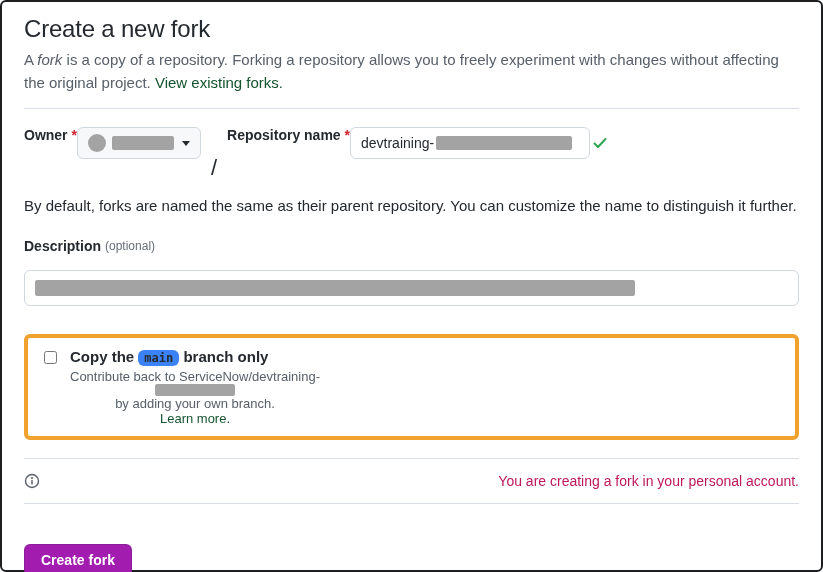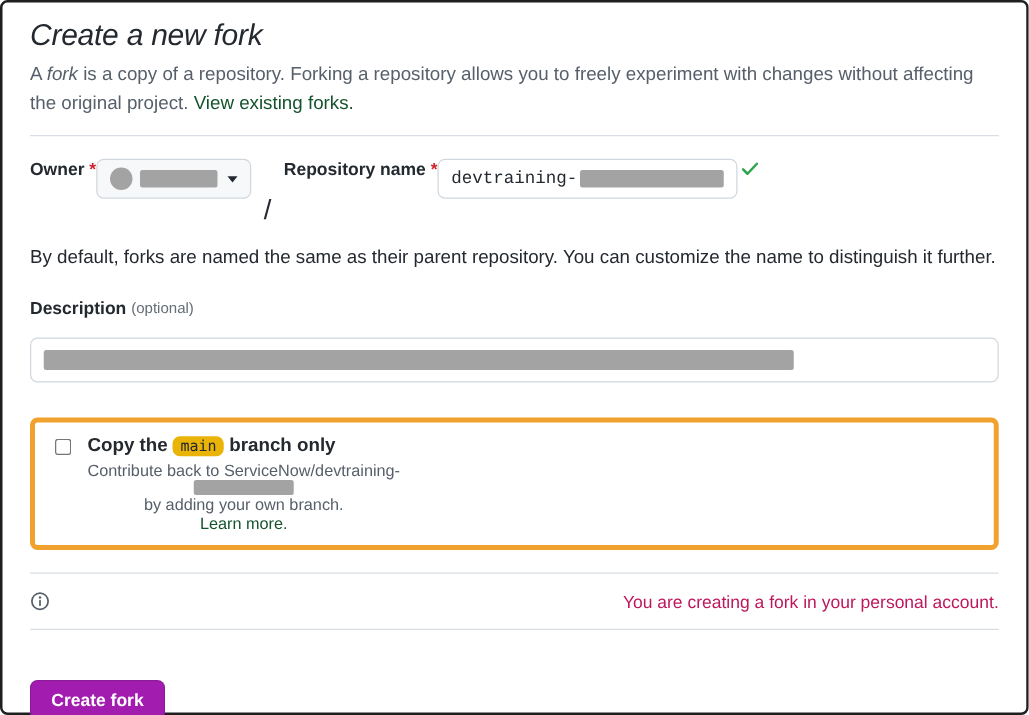--- a/index.html
+++ b/index.html
@@ -22,7 +22,6 @@
     font-weight: 400;
     margin: 0 0 6px 0;
     letter-spacing: -0.2px;
-    font-style: italic;
   }
   .intro {
     font-size: 15px;

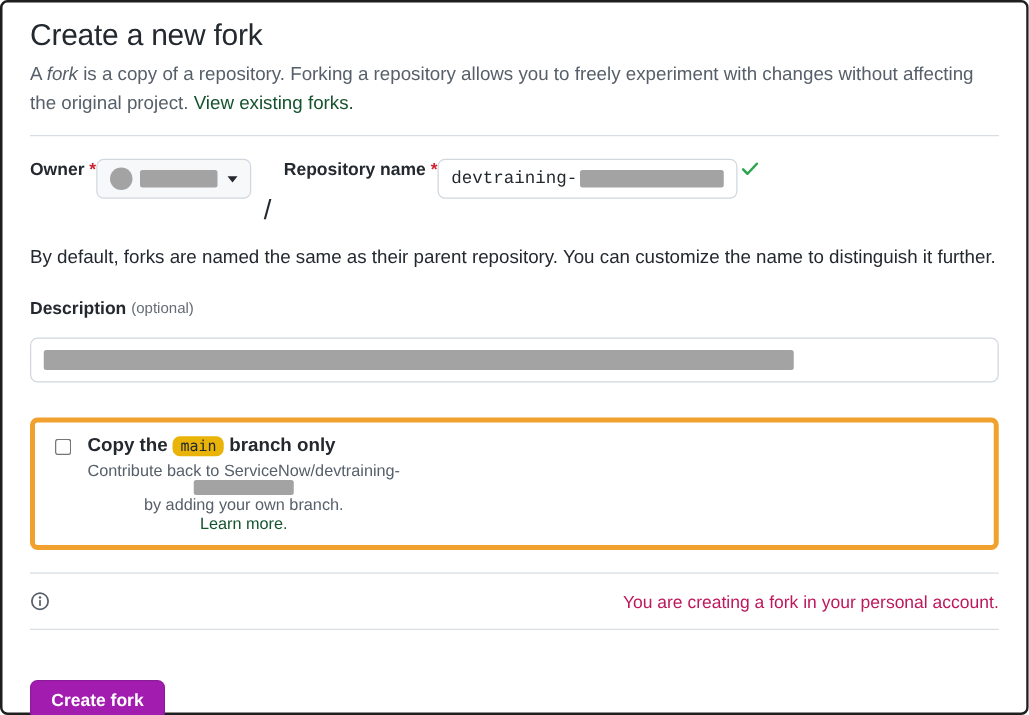--- a/index.html
+++ b/index.html
@@ -81,9 +81,8 @@
   }
   .repo-wrap {
     display: inline-flex;
-    align-items: flex-start;
+    align-items: center;
     gap: 2px;
-    font-family: Liberation Mono, monospace;
   }
   .text-input {
     height: 32px;

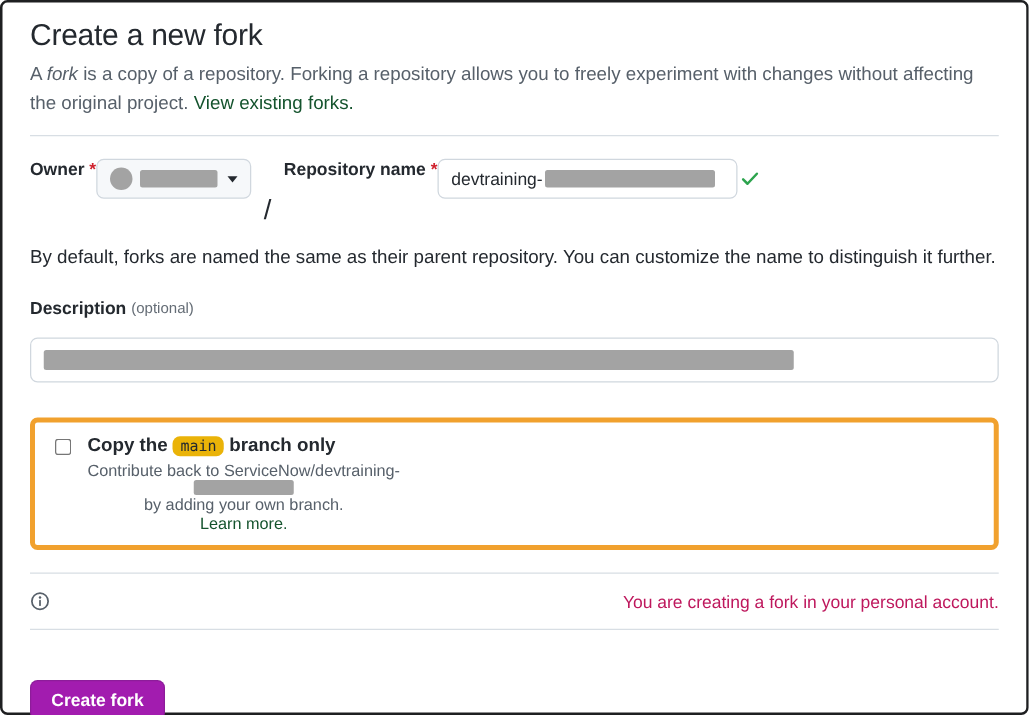--- a/index.html
+++ b/index.html
@@ -138,11 +138,11 @@
   .branch-chip {
     font-family: ui-monospace, SFMono-Regular, Menlo, Consolas, monospace;
     font-size: 12px;
-    background: #eab308;
+    background: #3b82f6;
     color: #24292f;
     padding: 1px 6px;
     border-radius: 6px;
-    font-weight: 400;
+    font-weight: 700;
   }
   .copy-sub {
     font-size: 13px;

